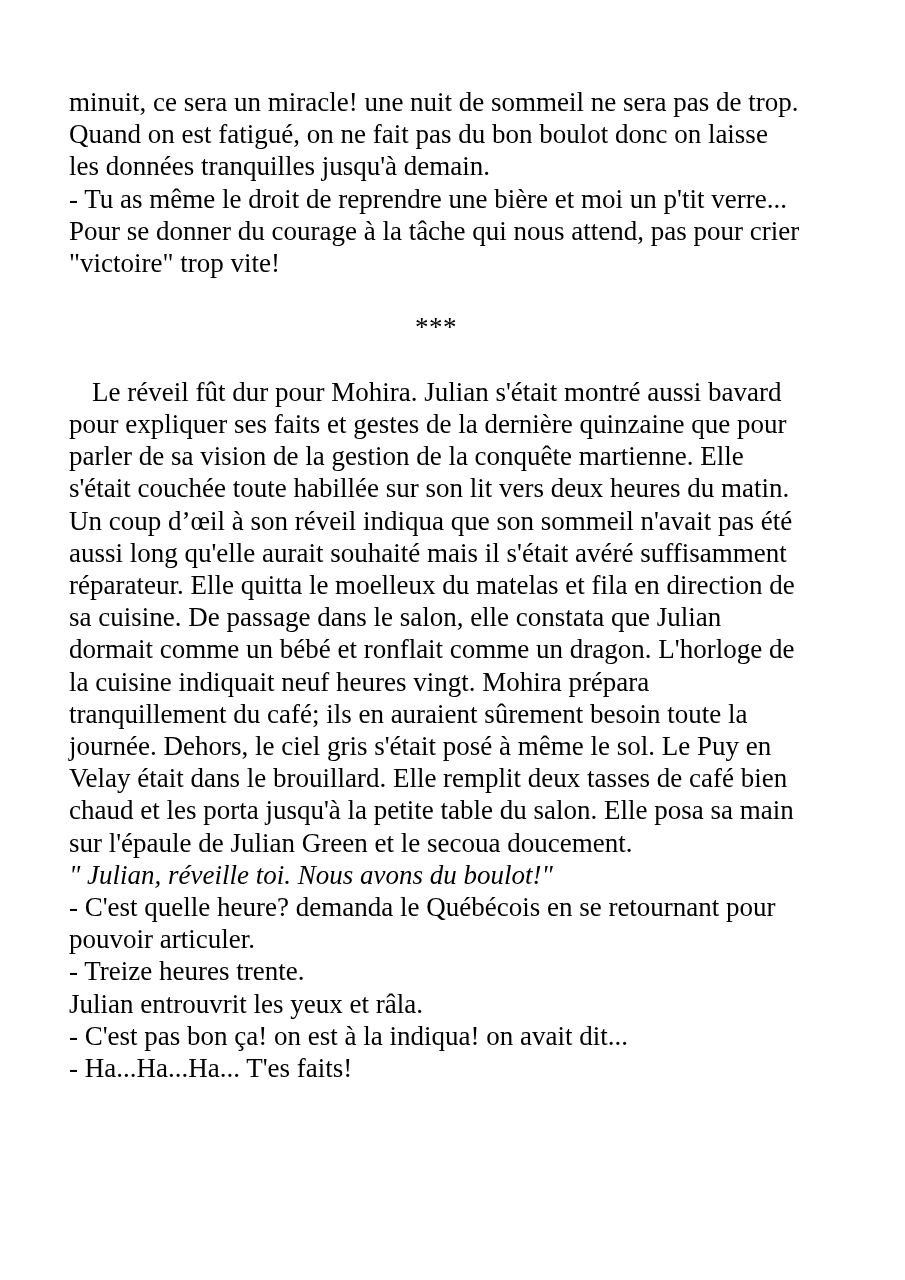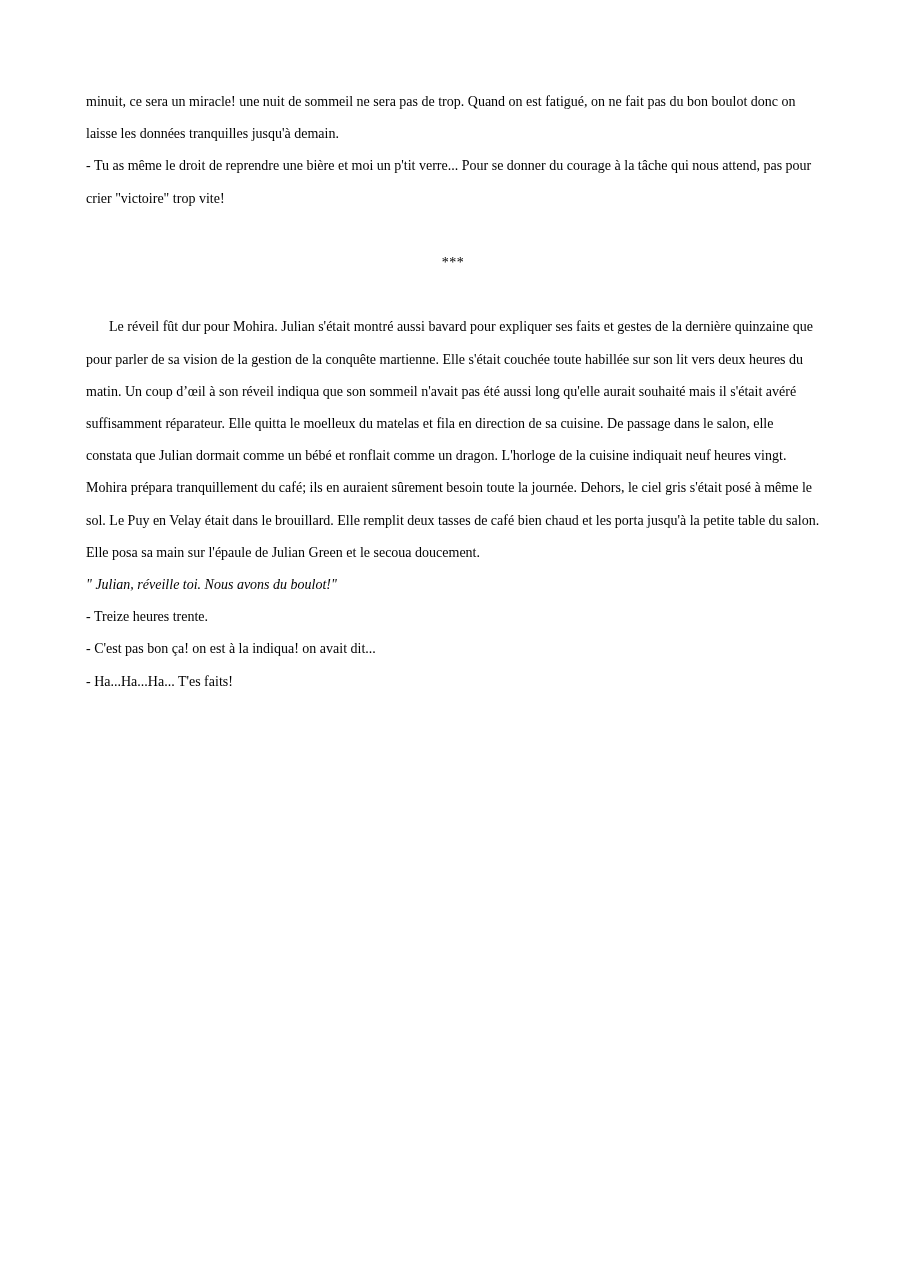--- a/index.html
+++ b/index.html
@@ -27,10 +27,10 @@
 
   .text-body {
     position: absolute;
-    left: 86px;
+    left: 69px;
     top: 86px;
     width: 734px;
-    font-size: 14px;
+    font-size: 27px;
     line-height: 32.2px;
     text-align: left;
     white-space: normal;

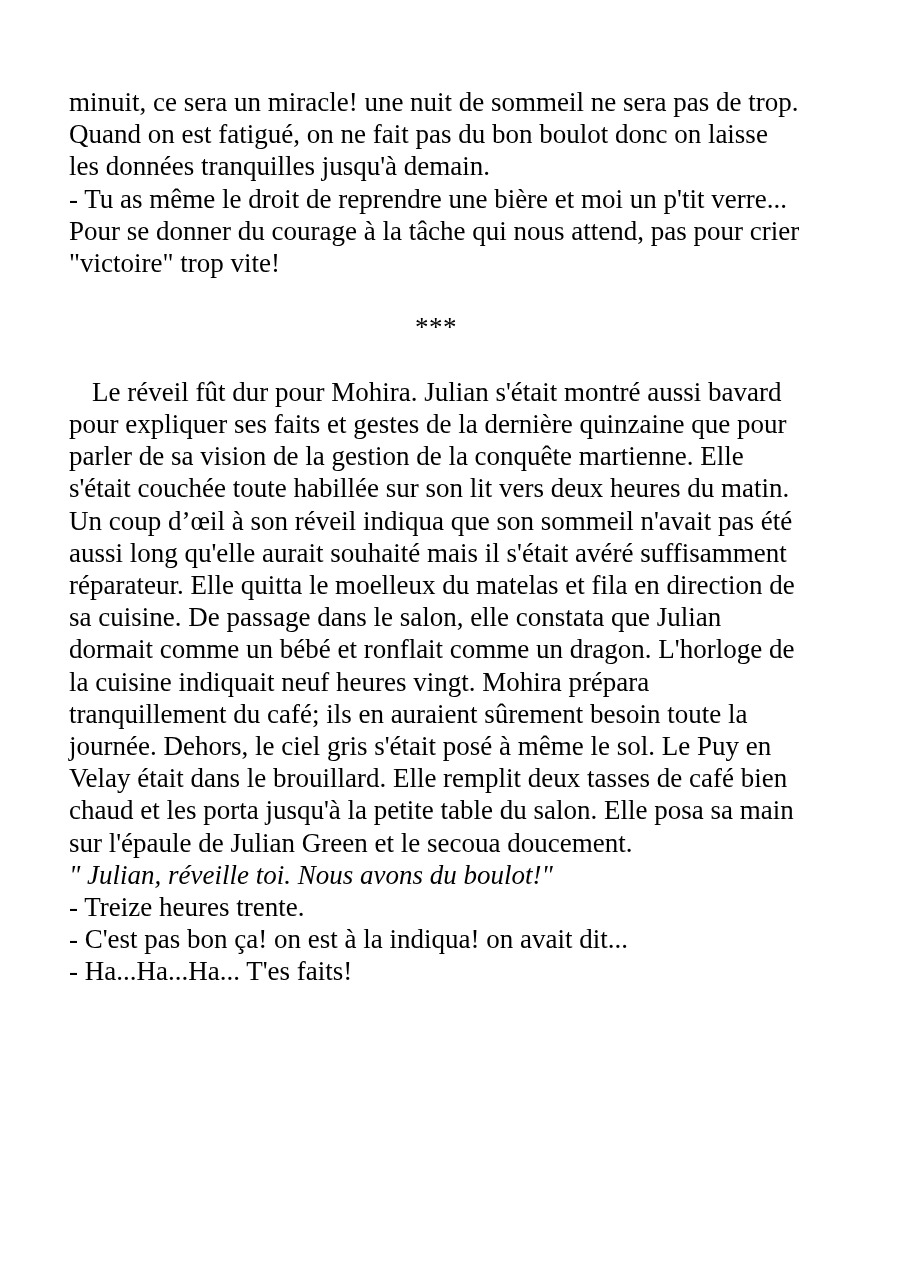--- a/index.html
+++ b/index.html
@@ -91,6 +91,7 @@
 
     <p class="line italic">" Julian, réveille toi. Nous avons du boulot!"</p>
 
+    <p class="line">- C'est quelle heure? demanda le Québécois en se retournant pour pouvoir articuler.</p>
 
     <p class="line">- Treize heures trente.</p>
 

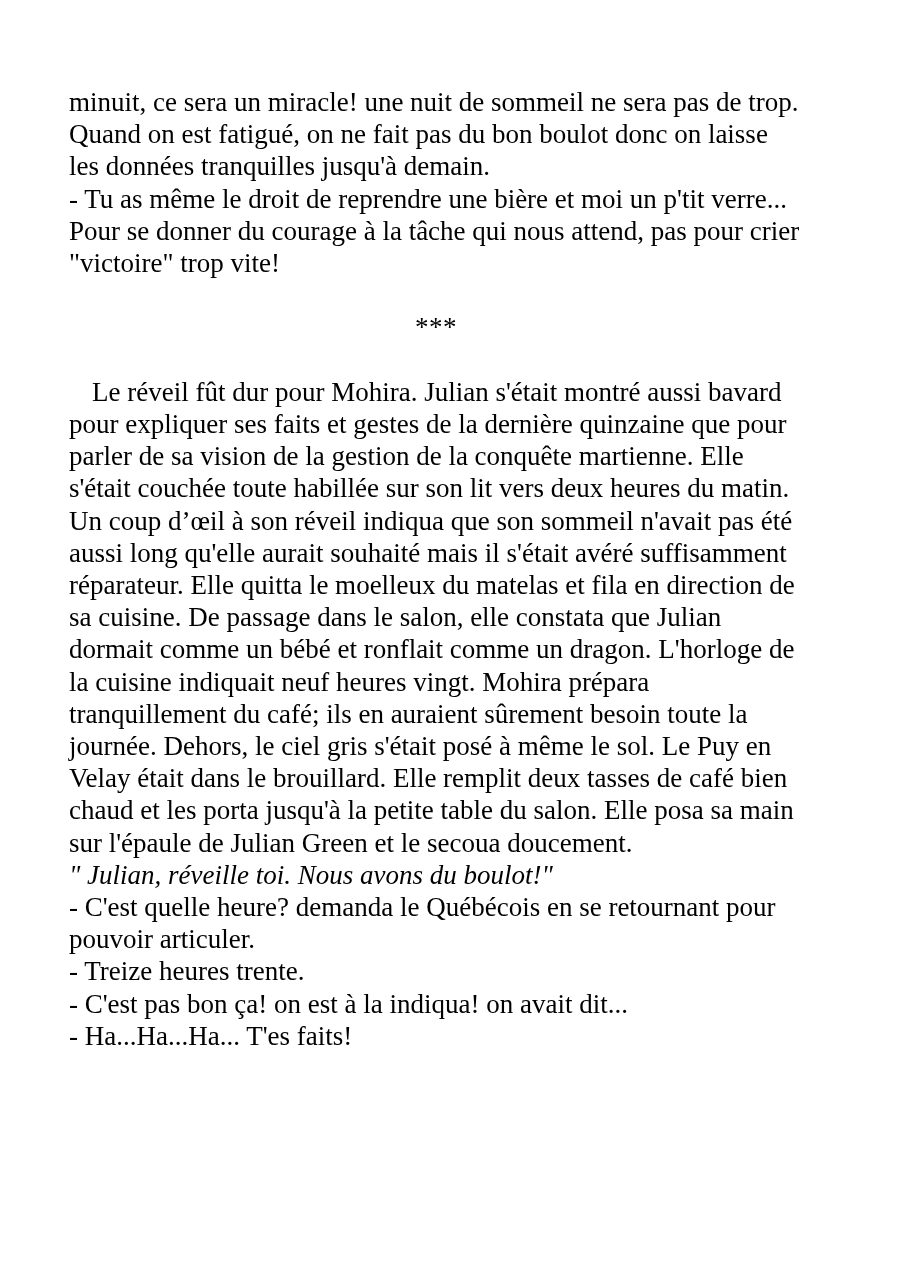--- a/index.html
+++ b/index.html
@@ -95,6 +95,7 @@
 
     <p class="line">- Treize heures trente.</p>
 
+    <p class="line">Julian entrouvrit les yeux et râla.</p>
 
     <p class="line">- C'est pas bon ça! on est à la indiqua! on avait dit...</p>
 

